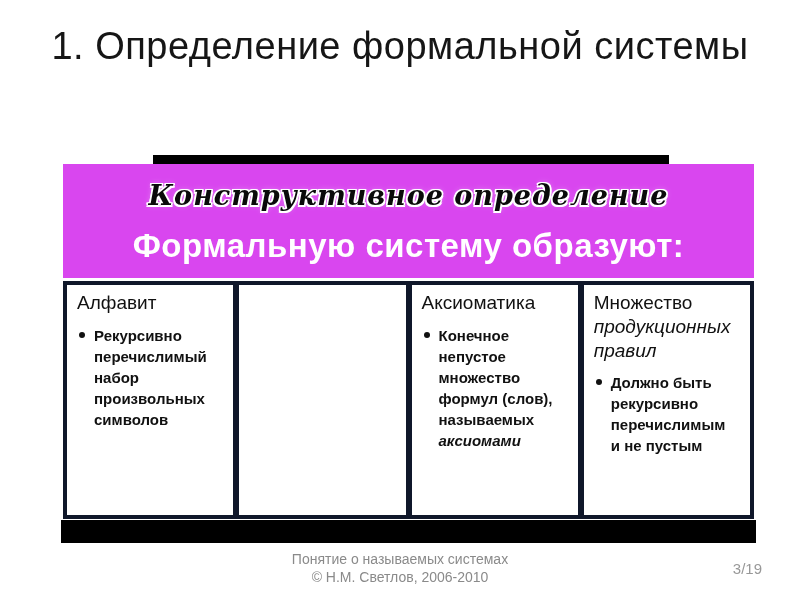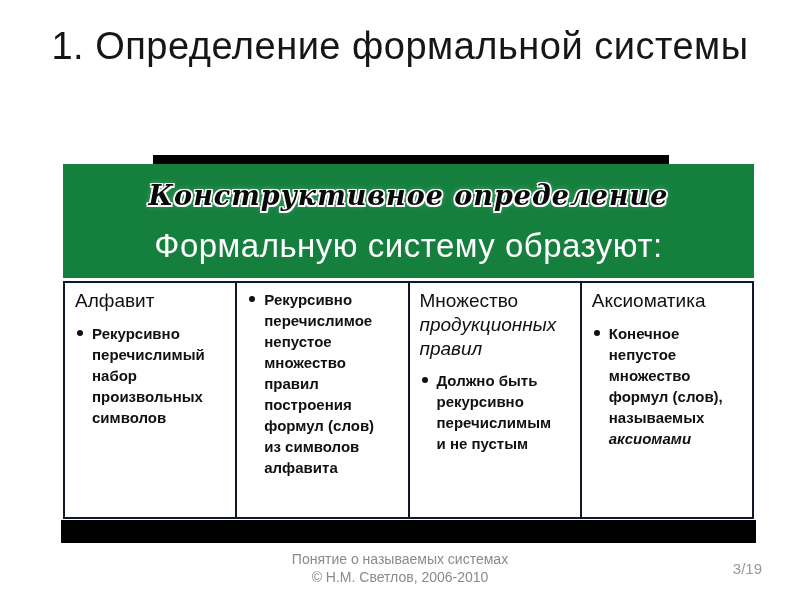--- a/index.html
+++ b/index.html
@@ -46,7 +46,7 @@
     top: 164px;
     width: 691px;
     height: 114px;
-    background: #15803d;
+    background: #d946ef;
     display: flex;
     flex-direction: column;
     align-items: center;

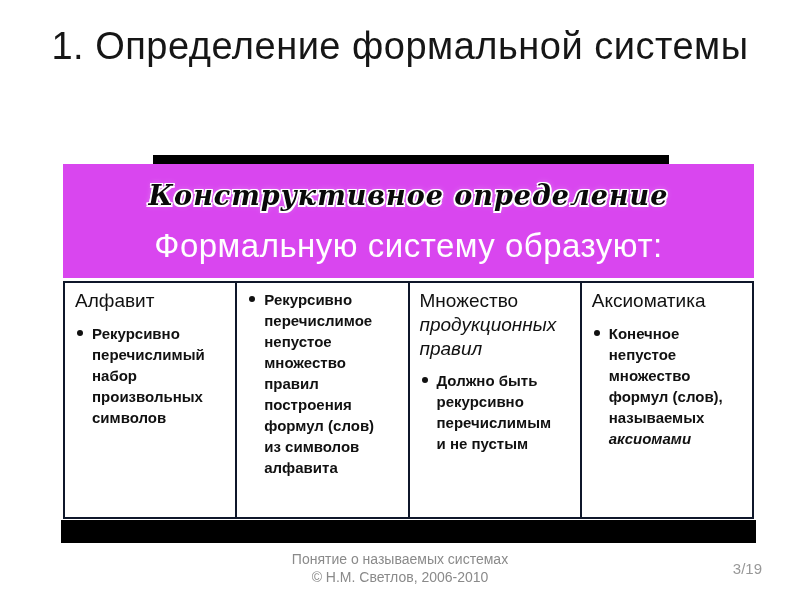--- a/index.html
+++ b/index.html
@@ -69,7 +69,7 @@
   }
   .main-line {
     font-size: 33px;
-    font-weight: 400;
+    font-weight: 700;
     color: #ffffff;
     margin-top: 16px;
     letter-spacing: 0.5px;

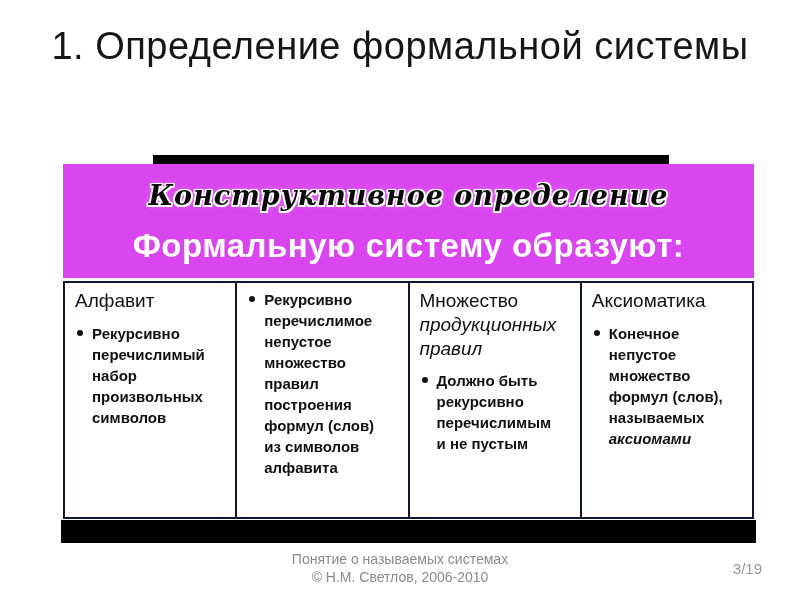--- a/index.html
+++ b/index.html
@@ -89,7 +89,7 @@
   .def-col {
     flex: 1 1 0;
     background: #ffffff;
-    border: 2px solid #0f172a;
+    border: 4px solid #0f172a;
     box-sizing: border-box;
     padding: 6px 0 6px 10px;
   }

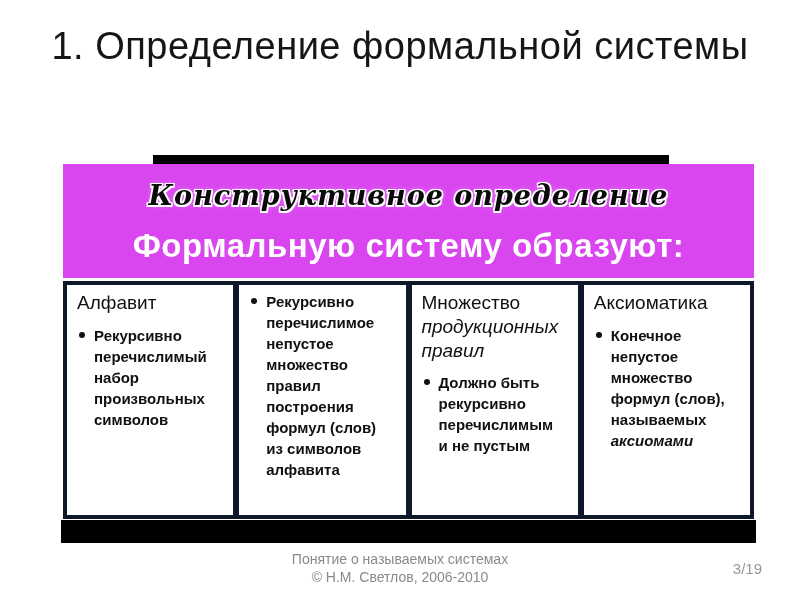--- a/index.html
+++ b/index.html
@@ -190,10 +190,6 @@
     </div>
 
     <div class="def-col">
-      <div class="bullet-row">
-        <span class="bullet-dot"></span>
-        <span class="bullet-text"><span>Рекурсивно перечислимое непустое множество правил построения формул (слов) из символов алфавита</span><span class="blt-italic"></span></span>
-      </div>
     </div>
 
     <div class="def-col">

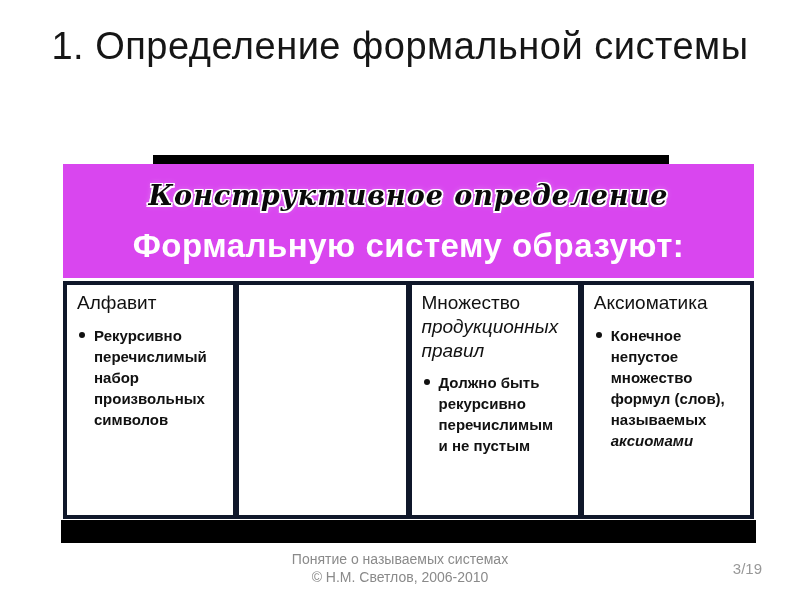--- a/index.html
+++ b/index.html
@@ -194,21 +194,21 @@
 
     <div class="def-col">
       <div class="col-header">
+        <span>Аксиоматика</span><span class="hdr-italic"></span>
+      </div>
+      <div class="bullet-row">
+        <span class="bullet-dot"></span>
+        <span class="bullet-text"><span>Конечное непустое множество формул (слов), называемых </span><span class="blt-italic">аксиомами</span></span>
+      </div>
+    </div>
+
+    <div class="def-col">
+      <div class="col-header">
         <span>Множество </span><span class="hdr-italic">продукционных правил</span>
       </div>
       <div class="bullet-row">
         <span class="bullet-dot"></span>
         <span class="bullet-text"><span>Должно быть рекурсивно перечислимым и не пустым</span><span class="blt-italic"></span></span>
-      </div>
-    </div>
-
-    <div class="def-col">
-      <div class="col-header">
-        <span>Аксиоматика</span><span class="hdr-italic"></span>
-      </div>
-      <div class="bullet-row">
-        <span class="bullet-dot"></span>
-        <span class="bullet-text"><span>Конечное непустое множество формул (слов), называемых </span><span class="blt-italic">аксиомами</span></span>
       </div>
     </div>
 

